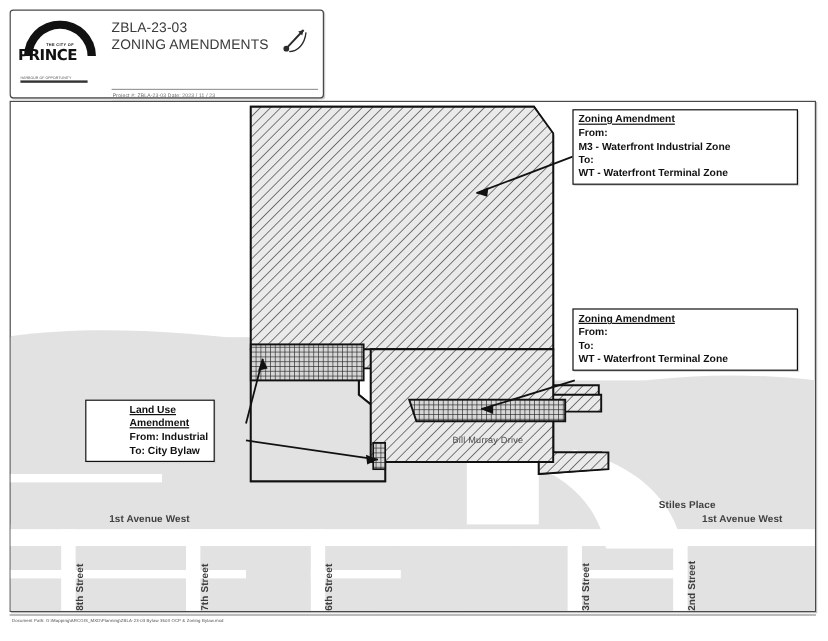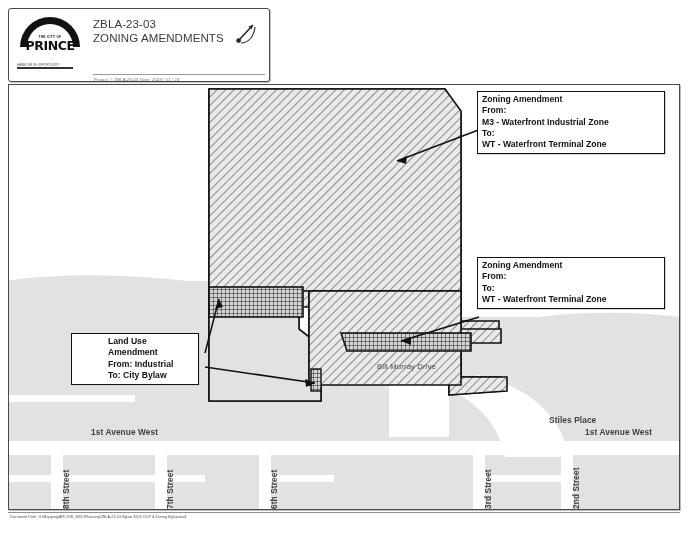--- a/index.html
+++ b/index.html
@@ -22,7 +22,7 @@
              border-radius:30px 30px 0 0;box-sizing:border-box;}
   .logo-cityof{position:absolute;left:0;top:20px;width:70px;text-align:center;
                font-size:3.2px;letter-spacing:.3px;color:#111;font-weight:bold;}
-  .logo-word1{position:absolute;left:0;top:25px;width:70px;text-align:center;
+  .logo-word1{position:absolute;left:0;top:25px;width:70px;text-align:left;
               font-size:12.5px;font-weight:bold;color:#111;letter-spacing:-0.4px;
               line-height:11px;font-family:"DejaVu Sans",sans-serif;}
   .logo-word2{position:absolute;left:0;top:35px;width:70px;text-align:center;

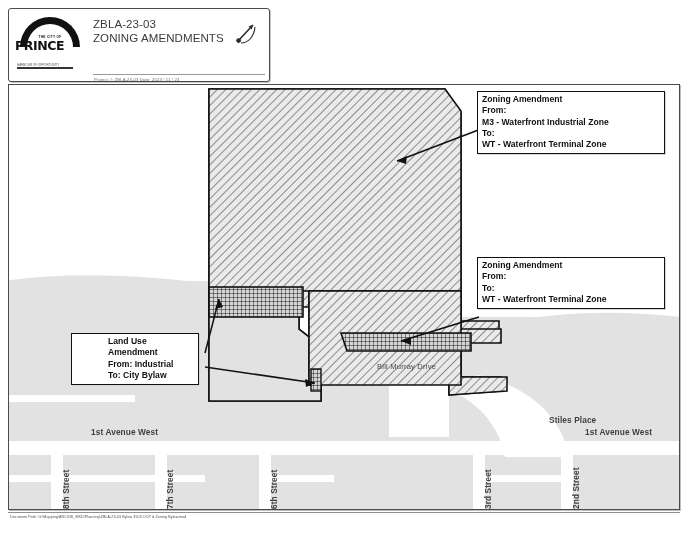--- a/index.html
+++ b/index.html
@@ -50,7 +50,7 @@
            box-sizing:border-box;padding:2px 4px 3px 4px;
            font-size:8.6px;line-height:11.3px;color:#111;font-weight:bold;
            box-shadow:1px 1px 0 #d7d7d7;}
-  .callout .hd{display:block;}
+  .callout .hd{text-decoration:underline;display:block;}
   .callout .ln{display:block;white-space:nowrap;}
 
   

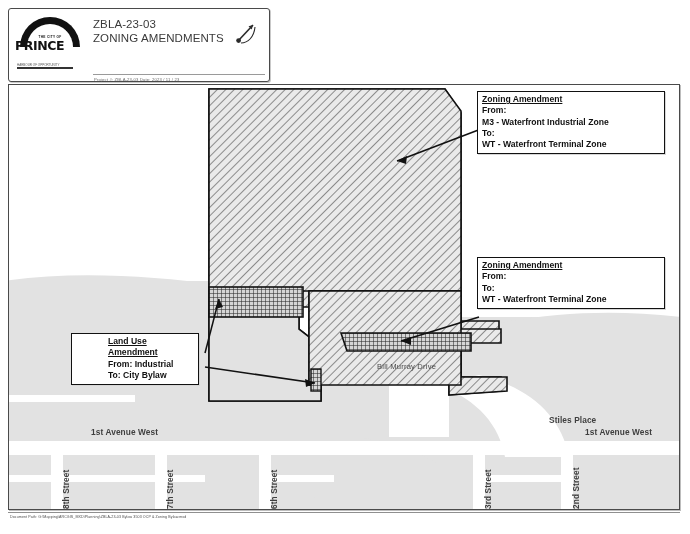--- a/index.html
+++ b/index.html
@@ -200,7 +200,7 @@
       <span class="ln">WT - Waterfront Terminal Zone</span>
     </div>
 
-    <div class="callout" style="left:62px;top:248px;width:128px;padding-left:36px;">
+    <div class="callout" style="left:62px;top:248px;width:108px;padding-left:36px;">
       <span class="hd">Land Use Amendment</span>
       <span class="ln">From: Industrial</span>
       <span class="ln">To: City Bylaw</span>

